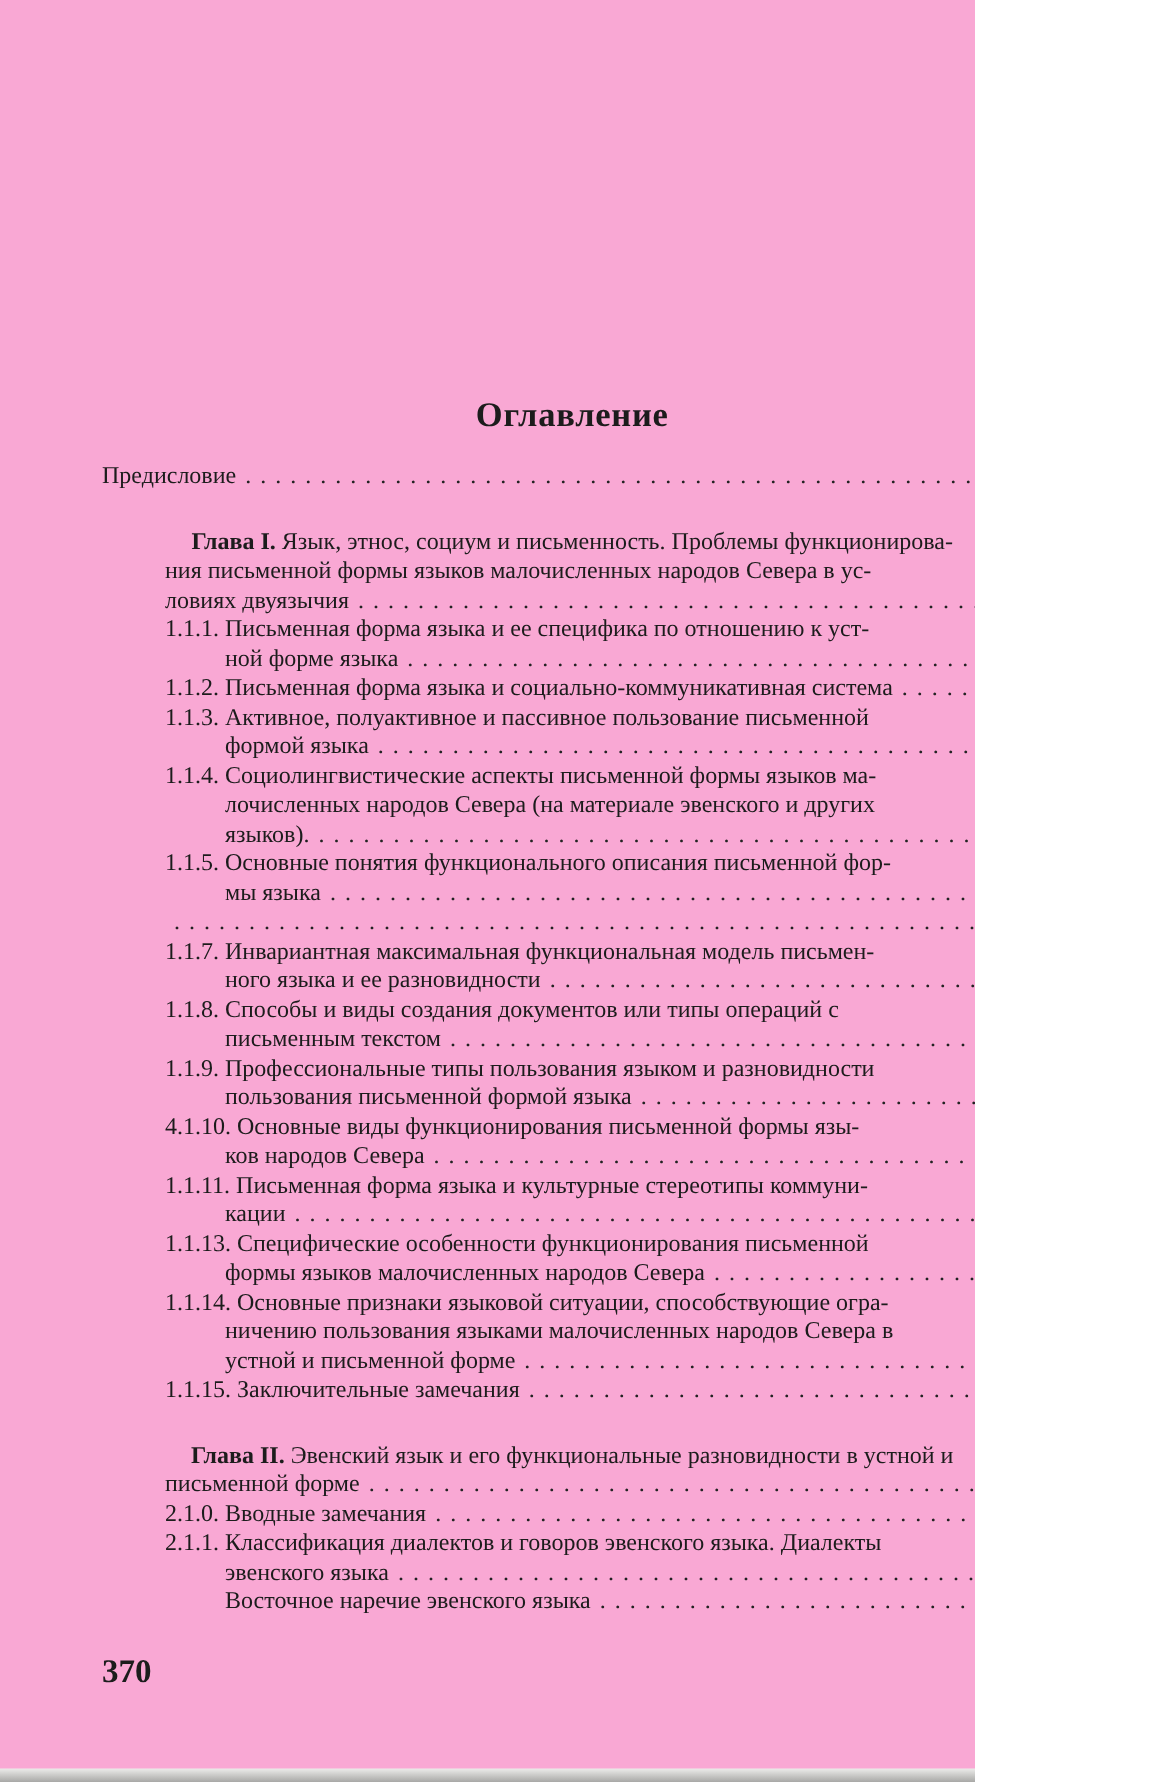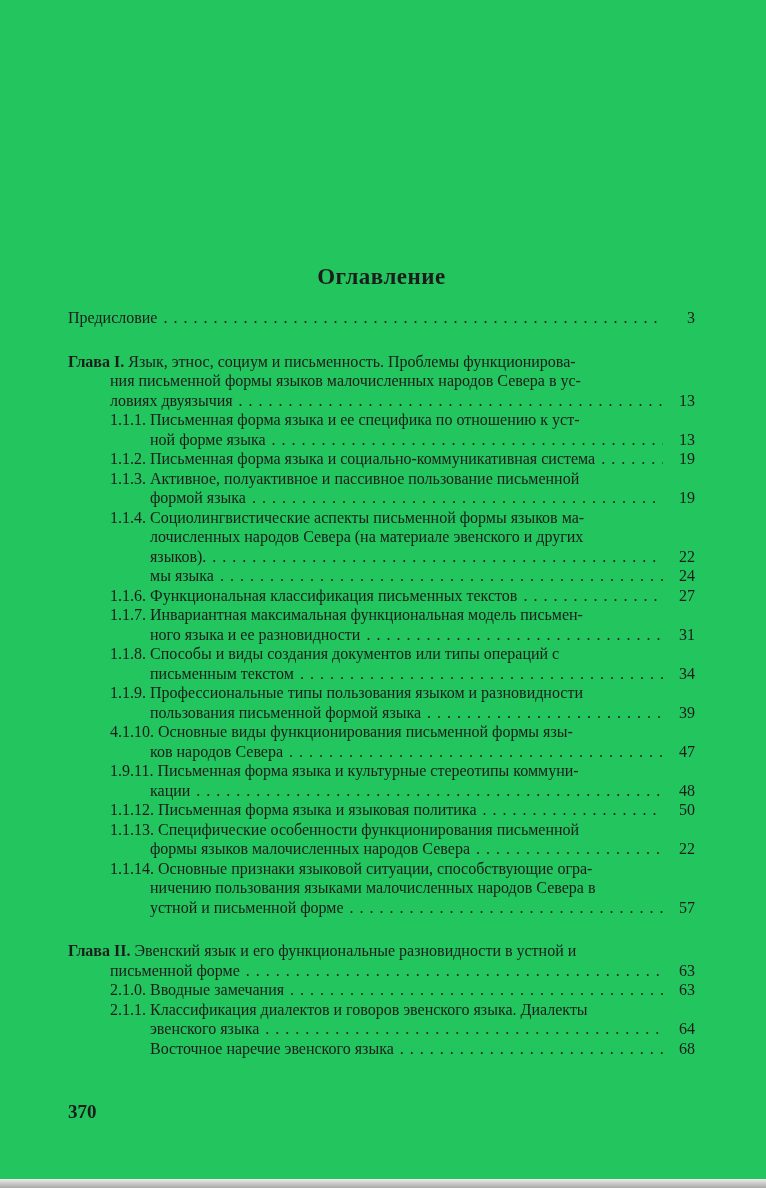--- a/index.html
+++ b/index.html
@@ -9,9 +9,9 @@
   }
   .page {
     position: relative;
-    width: 766px;
+    width: 650px;
     height: 1188px;
-    background: #22c55e;
+    background: #f9a8d4;
     overflow: hidden;
     font-family: "Liberation Serif", "DejaVu Serif", serif;
     color: #1c1c1c;

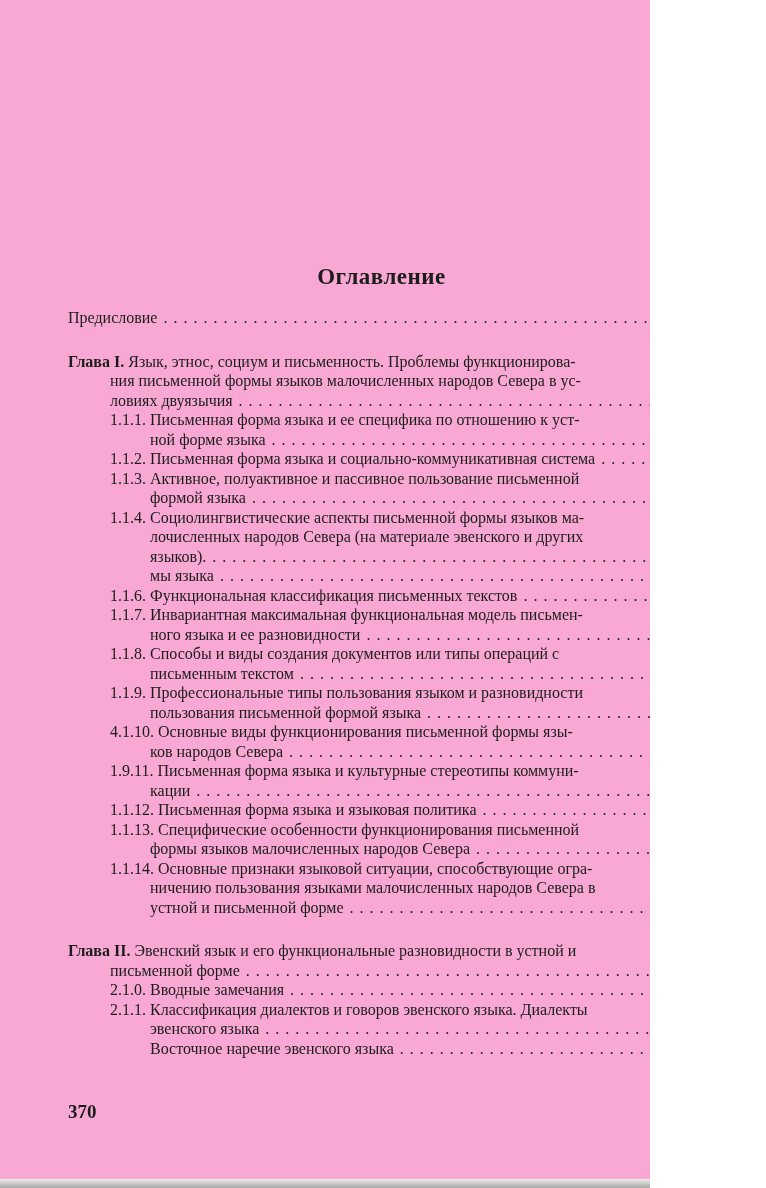--- a/index.html
+++ b/index.html
@@ -39,7 +39,7 @@
     line-height: 19.5px;
     white-space: nowrap;
   }
-  .indent-0 { margin-left: 0; }
+  .indent-0 { margin-left: 0; justify-content: center; }
   .indent-1 { margin-left: 42px; align-items: flex-end; }
   .indent-2 { margin-left: 82px; }
   .line-text { flex: 0 0 auto; }

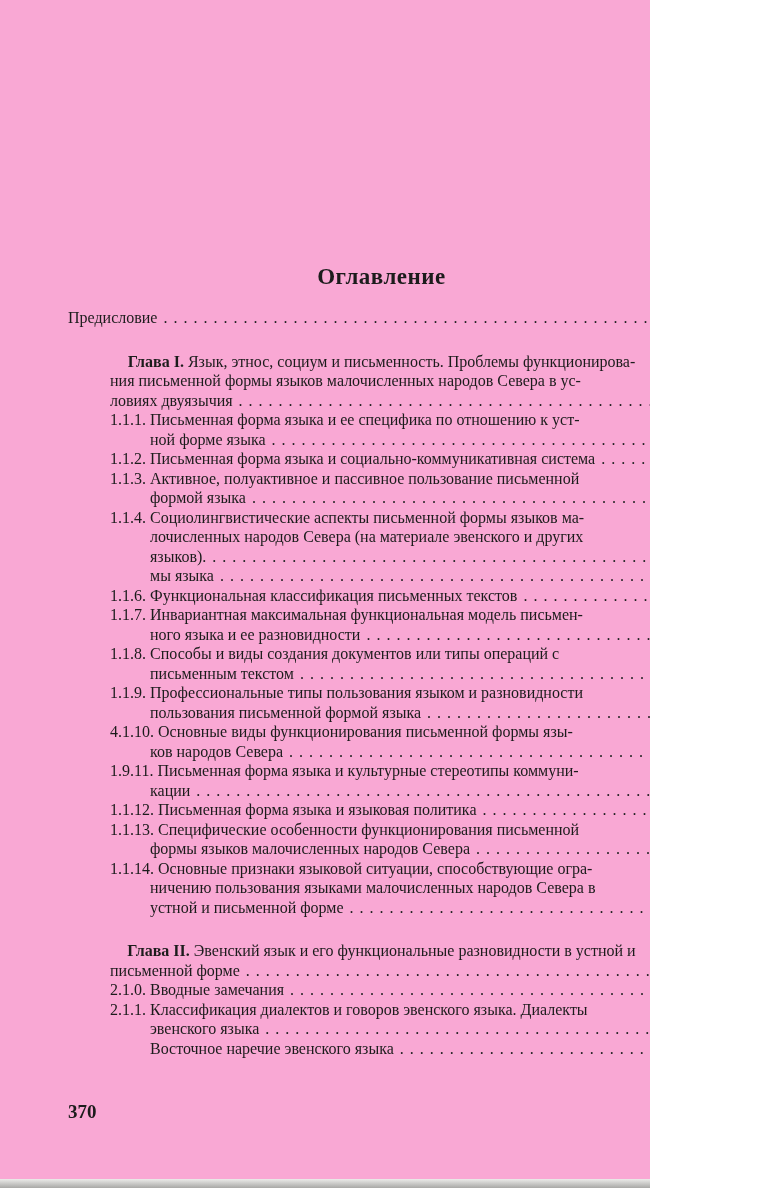--- a/index.html
+++ b/index.html
@@ -146,6 +146,9 @@
           </div>
         </div>
         <div class="toc-entry">
+          <div class="toc-line indent-1">
+            <span class="line-text">1.1.5. Основные понятия функционального описания письменной фор-</span>
+          </div>
           <div class="toc-line indent-2">
             <span class="line-text">мы языка</span>
             <span class="leader"></span>

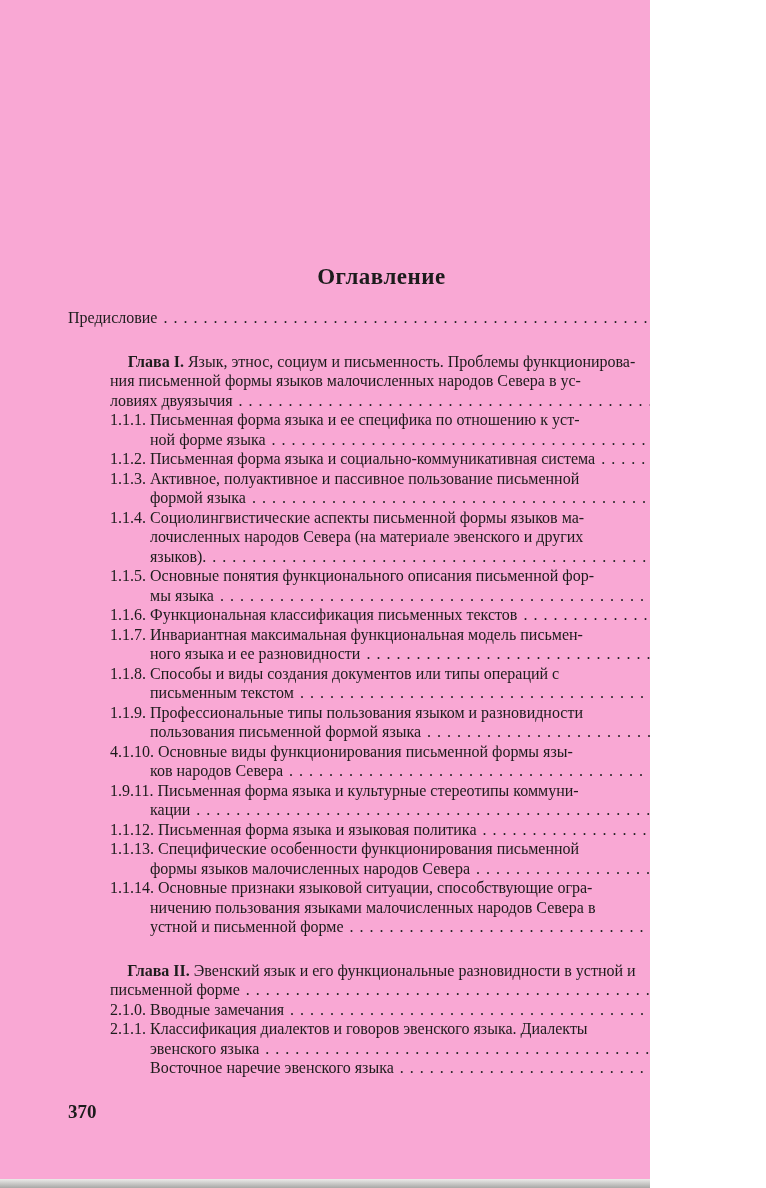--- a/index.html
+++ b/index.html
@@ -157,7 +157,6 @@
         </div>
         <div class="toc-entry">
           <div class="toc-line indent-1">
-            <span class="line-text">1.1.6. Функциональная классификация письменных текстов</span>
             <span class="leader"></span>
             <span class="pagenum">27</span>
           </div>

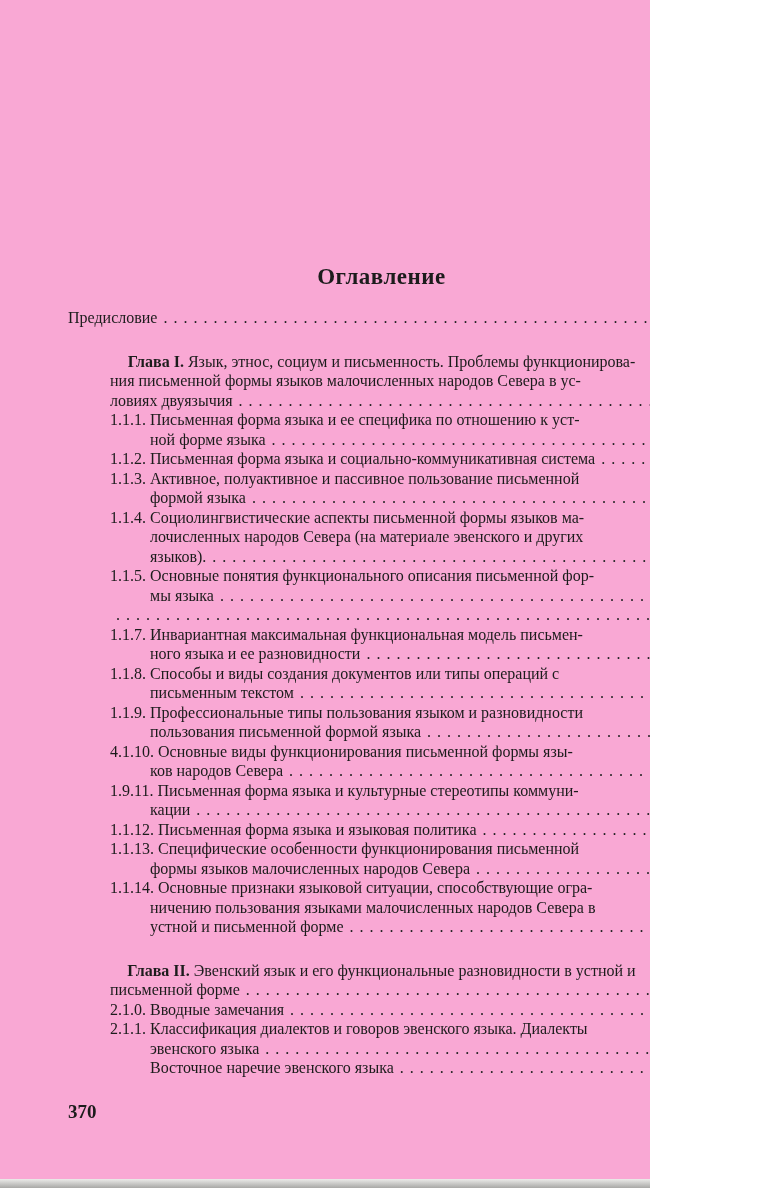--- a/index.html
+++ b/index.html
@@ -203,7 +203,7 @@
         </div>
         <div class="toc-entry">
           <div class="toc-line indent-1">
-            <span class="line-text">1.9.11. Письменная форма языка и культурные стереотипы коммуни-</span>
+            <span class="line-text">1.1.11. Письменная форма языка и культурные стереотипы коммуни-</span>
           </div>
           <div class="toc-line indent-2">
             <span class="line-text">кации</span>

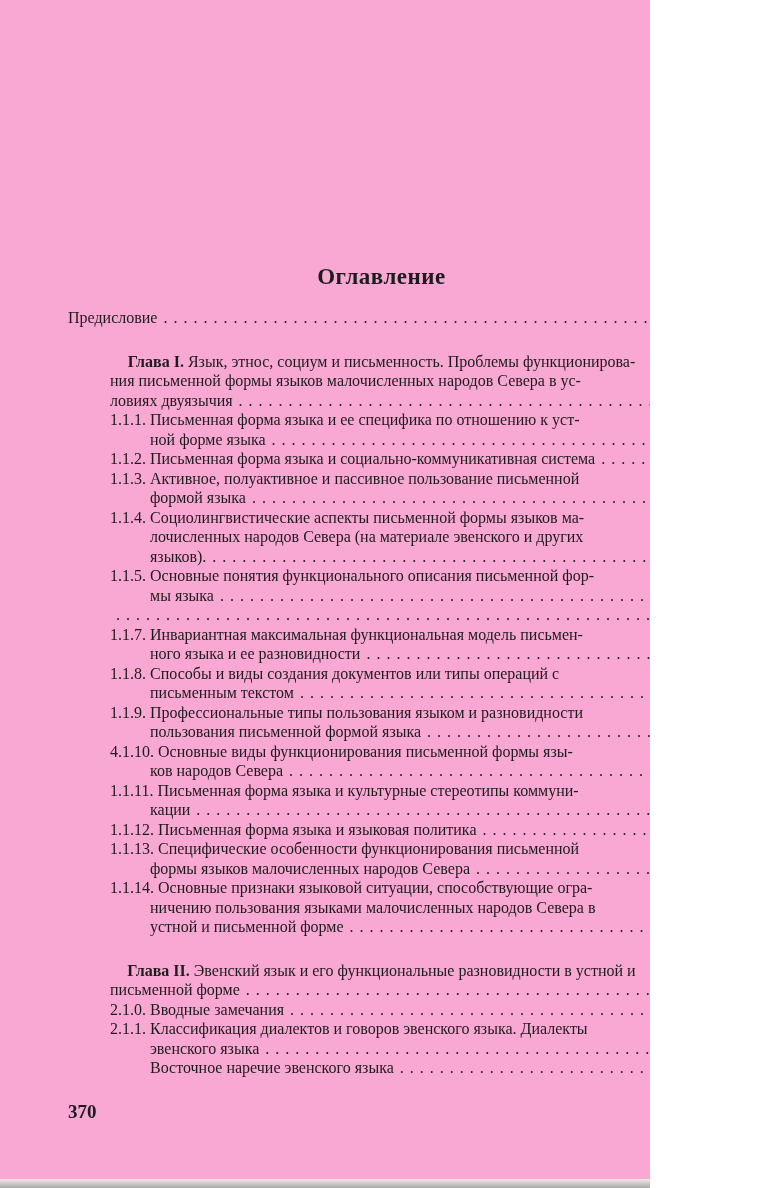--- a/index.html
+++ b/index.html
@@ -213,13 +213,6 @@
         </div>
         <div class="toc-entry">
           <div class="toc-line indent-1">
-            <span class="line-text">1.1.12. Письменная форма языка и языковая политика</span>
-            <span class="leader"></span>
-            <span class="pagenum">50</span>
-          </div>
-        </div>
-        <div class="toc-entry">
-          <div class="toc-line indent-1">
             <span class="line-text">1.1.13. Специфические особенности функционирования письменной</span>
           </div>
           <div class="toc-line indent-2">

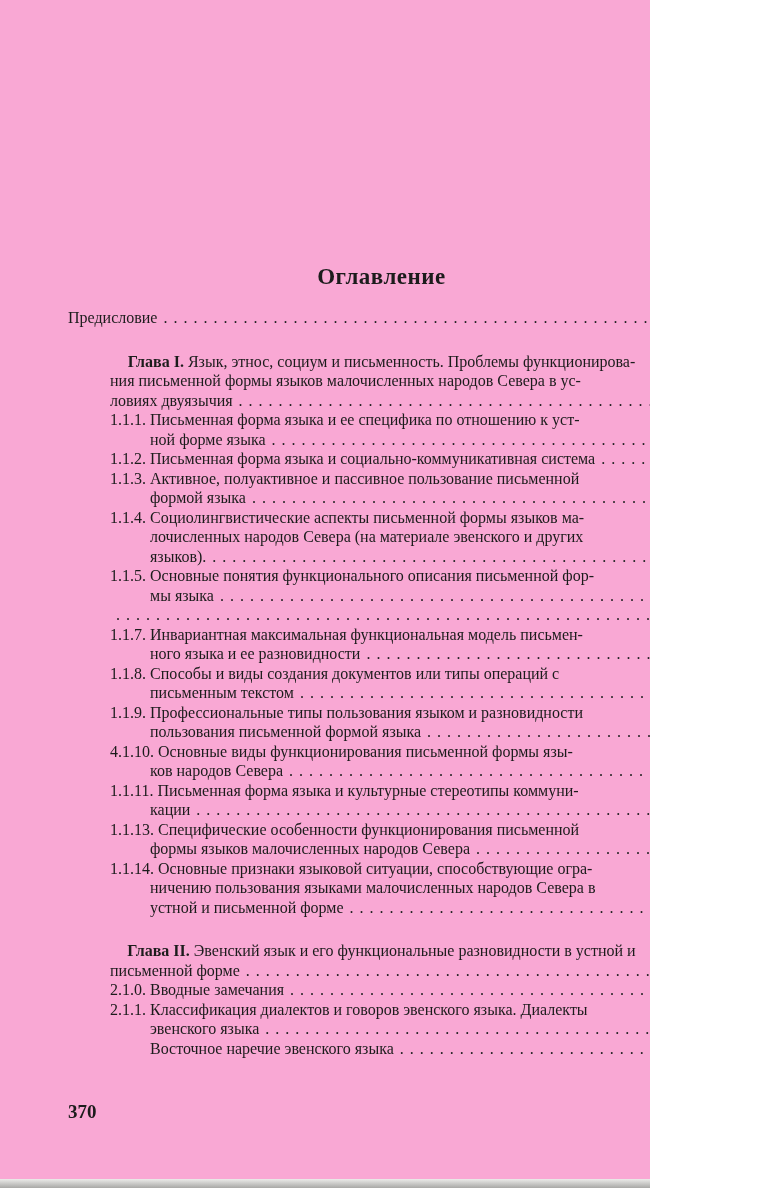--- a/index.html
+++ b/index.html
@@ -234,6 +234,13 @@
             <span class="pagenum">57</span>
           </div>
         </div>
+        <div class="toc-entry">
+          <div class="toc-line indent-1">
+            <span class="line-text">1.1.15. Заключительные замечания</span>
+            <span class="leader"></span>
+            <span class="pagenum">61</span>
+          </div>
+        </div>
         <div class="toc-entry chapter-gap">
           <div class="toc-line indent-0">
             <span class="line-text"><b>Глава II. </b>Эвенский язык и его функциональные разновидности в устной и</span>

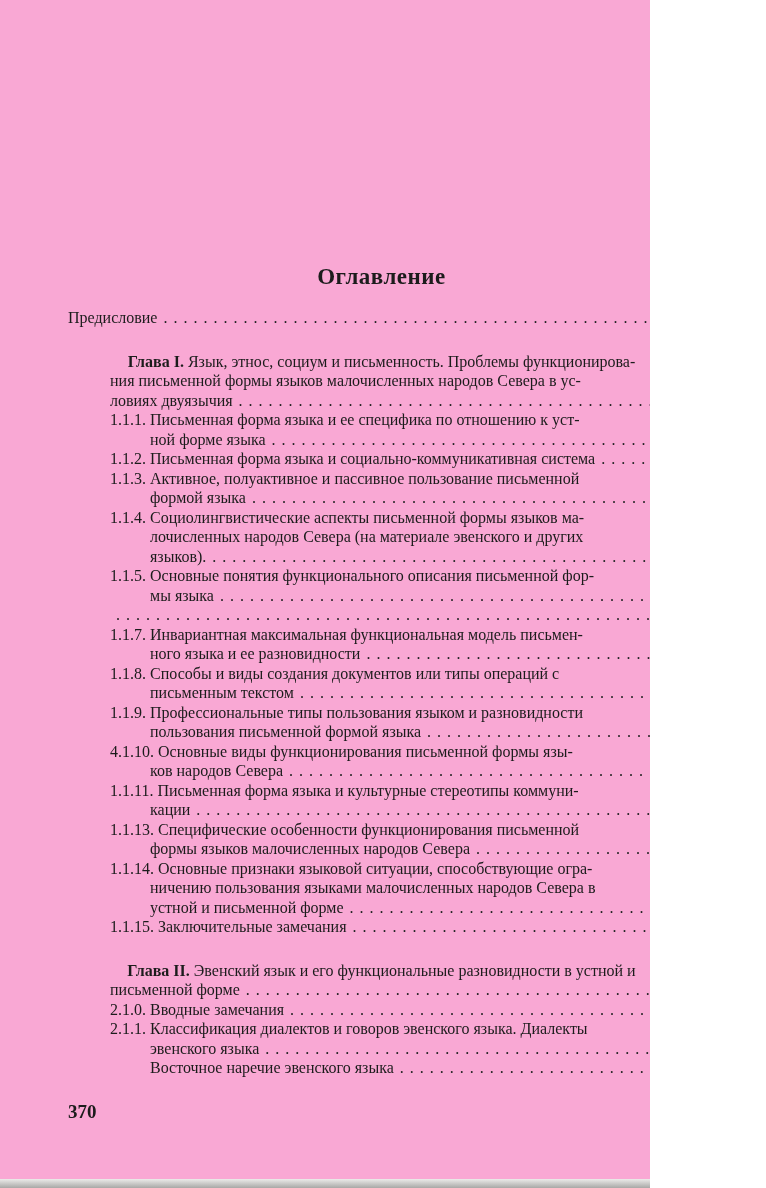--- a/index.html
+++ b/index.html
@@ -66,7 +66,7 @@
     position: absolute;
     left: 68px;
     top: 1101px;
-    font-size: 19px;
+    font-size: 22px;
     font-weight: bold;
   }
   .bottom-shade {

